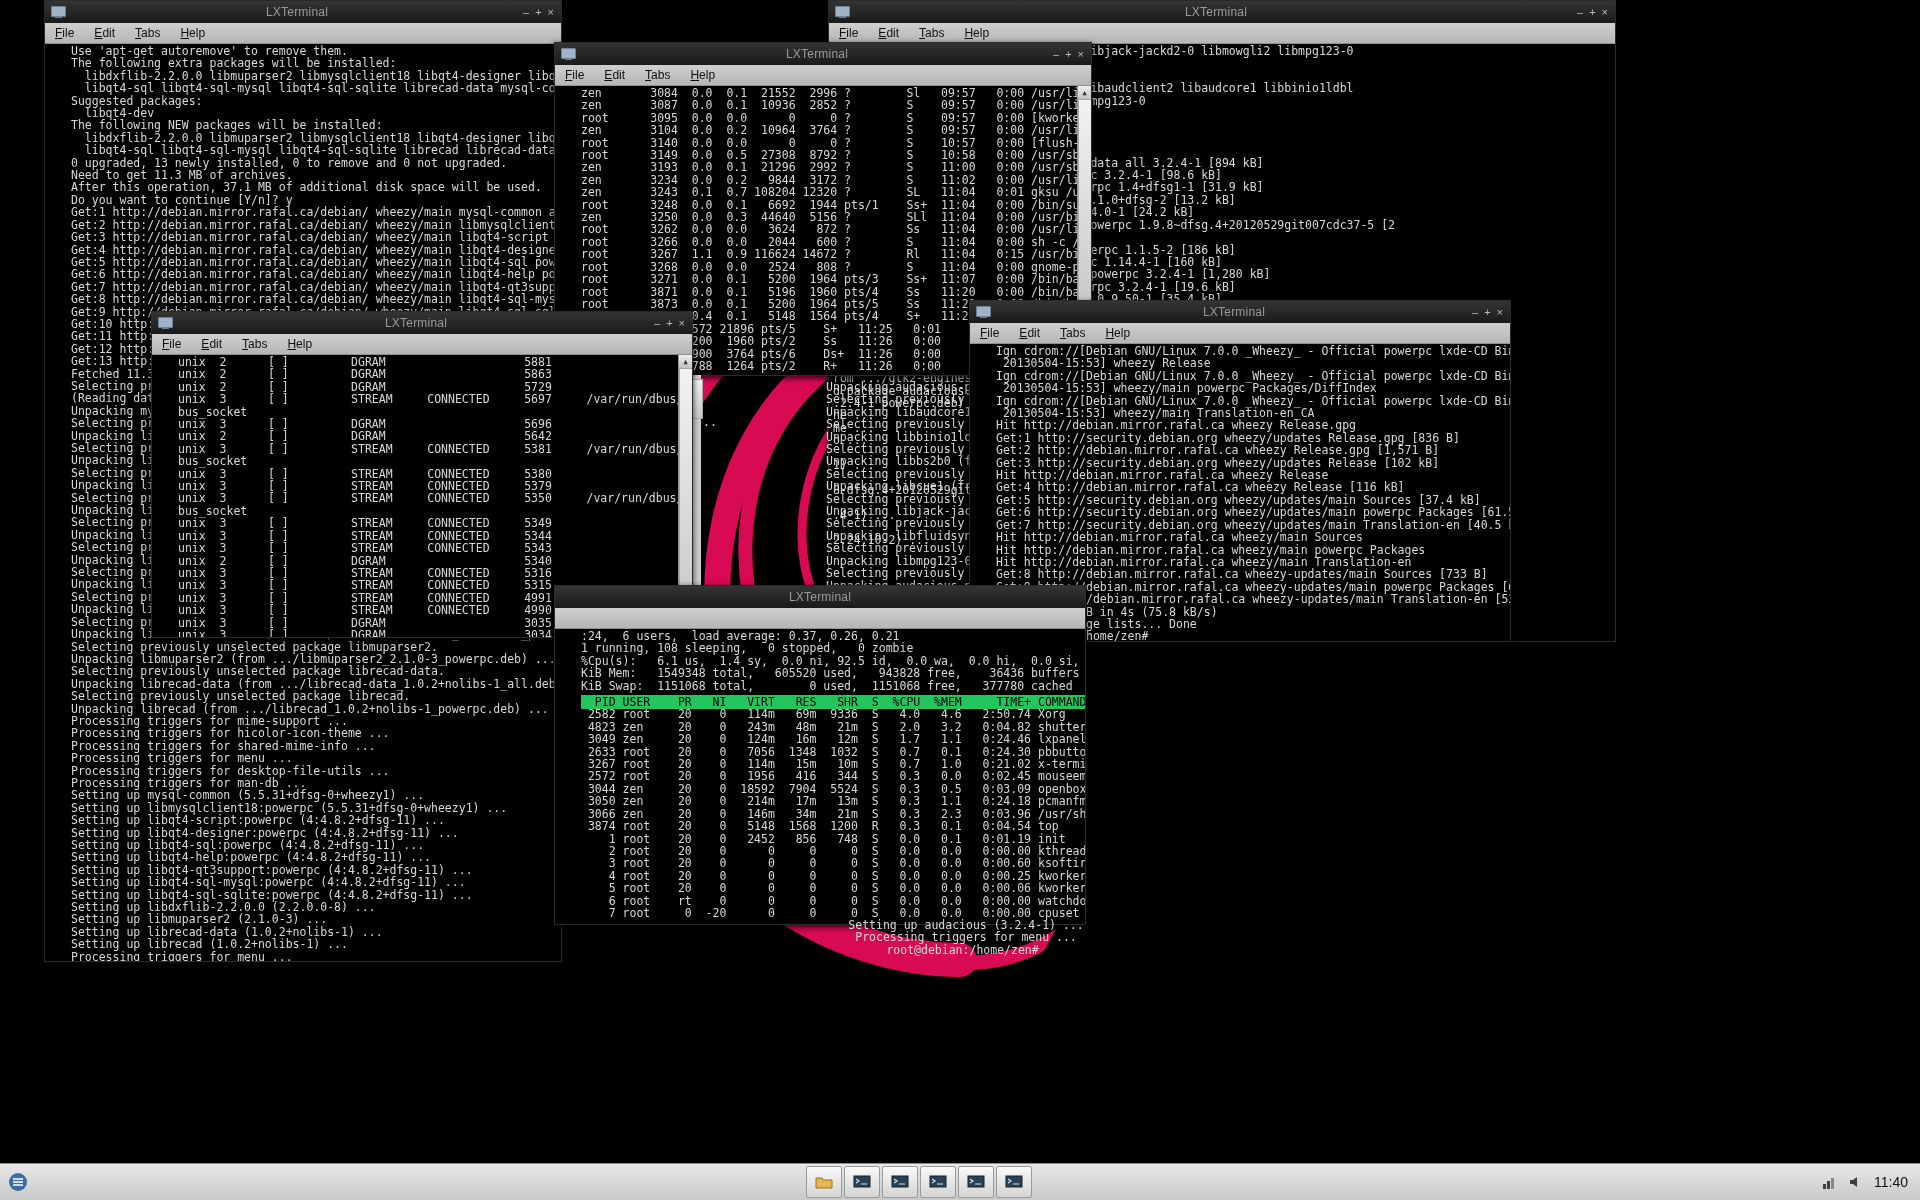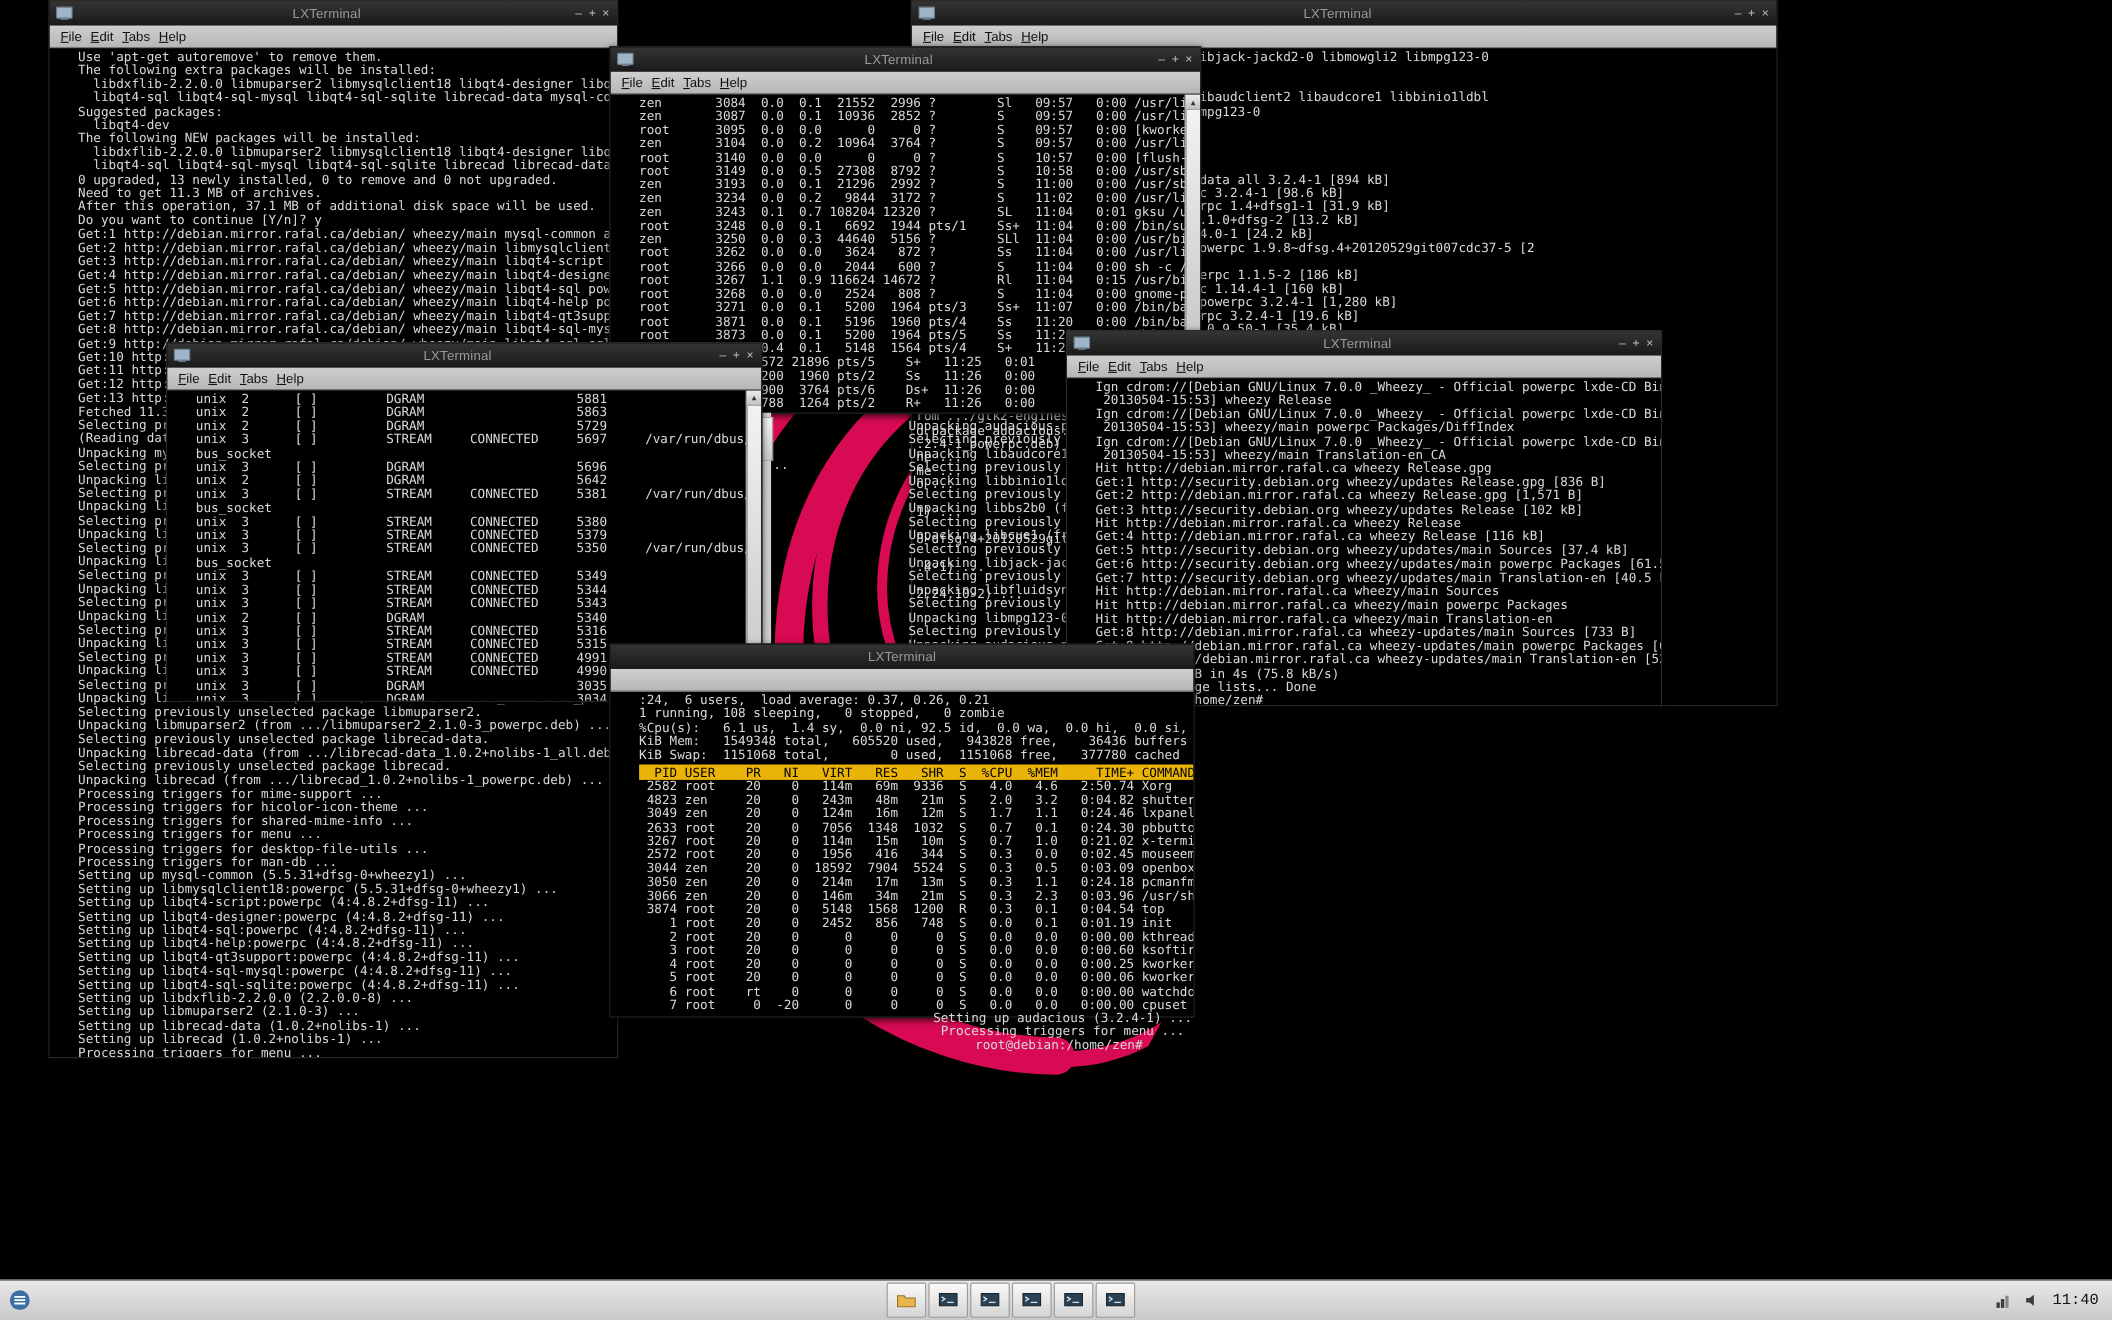--- a/index.html
+++ b/index.html
@@ -35,7 +35,7 @@
   .win-btns{display:flex;gap:6px;padding-right:7px;font-size:11px;color:#b9b9b9;line-height:1;}
   .win-btns span{cursor:default;}
   .menubar{height:20px;flex:0 0 20px;background:linear-gradient(#cfcfcf,#b6b6b6);
-    border-bottom:1px solid #8f8f8f;display:flex;align-items:center;gap:8px;padding-left:10px;
+    border-bottom:1px solid #8f8f8f;display:flex;align-items:center;gap:20px;padding-left:10px;
     font-family:"Liberation Sans",sans-serif;font-size:12px;color:#101010;}
   .menubar span u{text-decoration:underline;}
   .term{flex:1;position:relative;overflow:hidden;background:#000;padding-left:24px;}

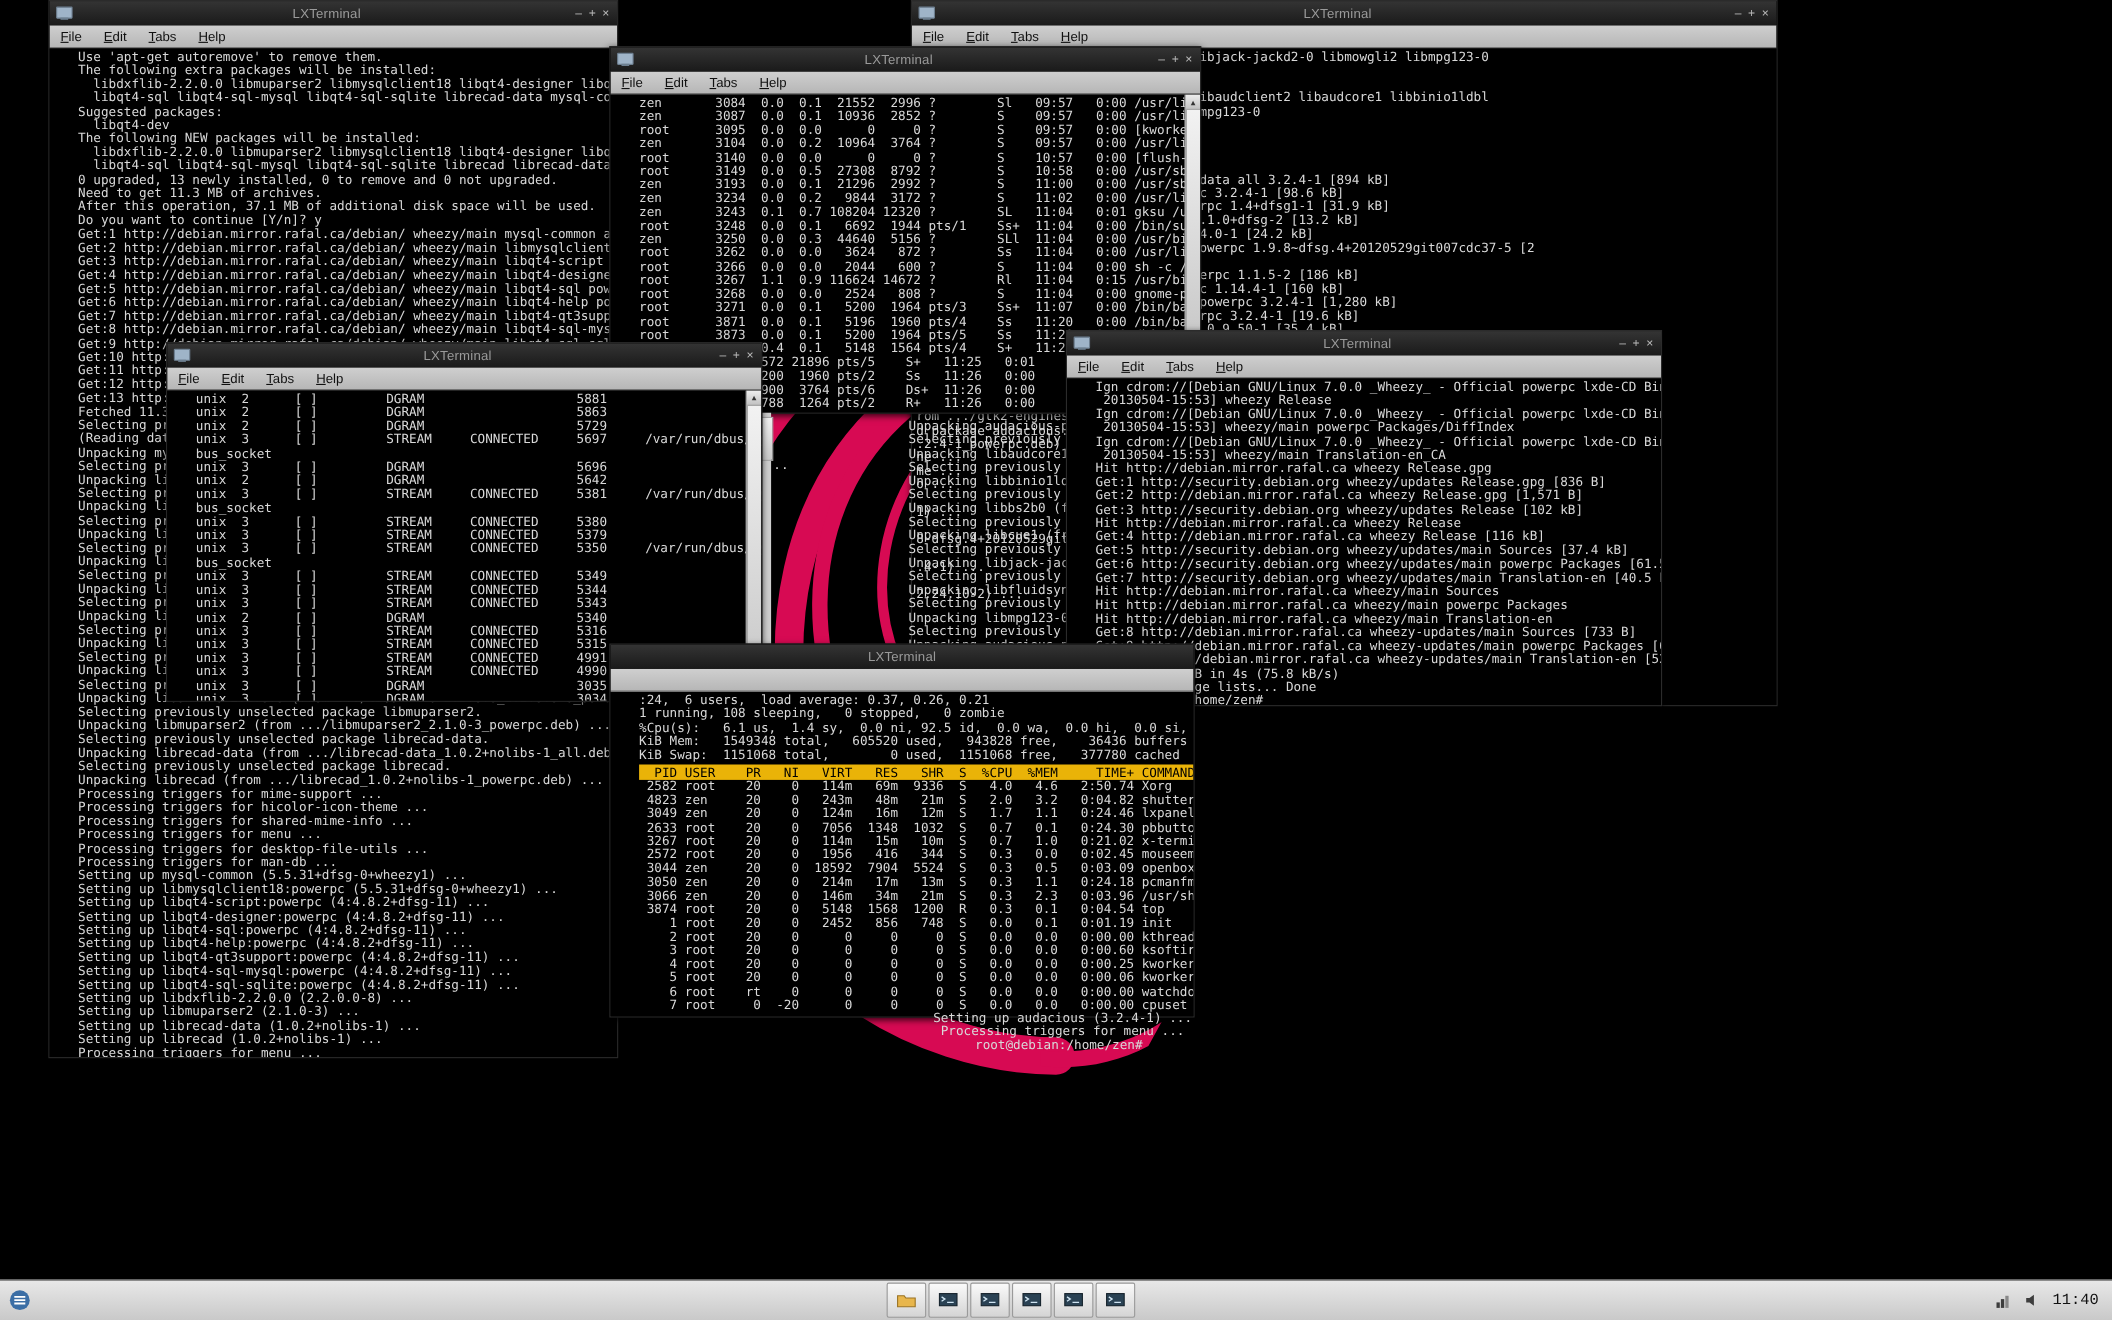--- a/index.html
+++ b/index.html
@@ -48,7 +48,7 @@
      display:flex;align-items:center;justify-content:center;font-size:7px;color:#333;}
   .sb .dn{position:absolute;bottom:0;border-top:1px solid #a0a0a0;border-bottom:none;}
   .sb .thumb{position:absolute;left:0;width:13px;background:linear-gradient(#f2f2f2,#cacaca);border:1px solid #a8a8a8;}
-  .hdrrow{background:#eab308;color:#000;}
+  .hdrrow{background:#22c55e;color:#000;}
 </style>
 </head>
 <body>

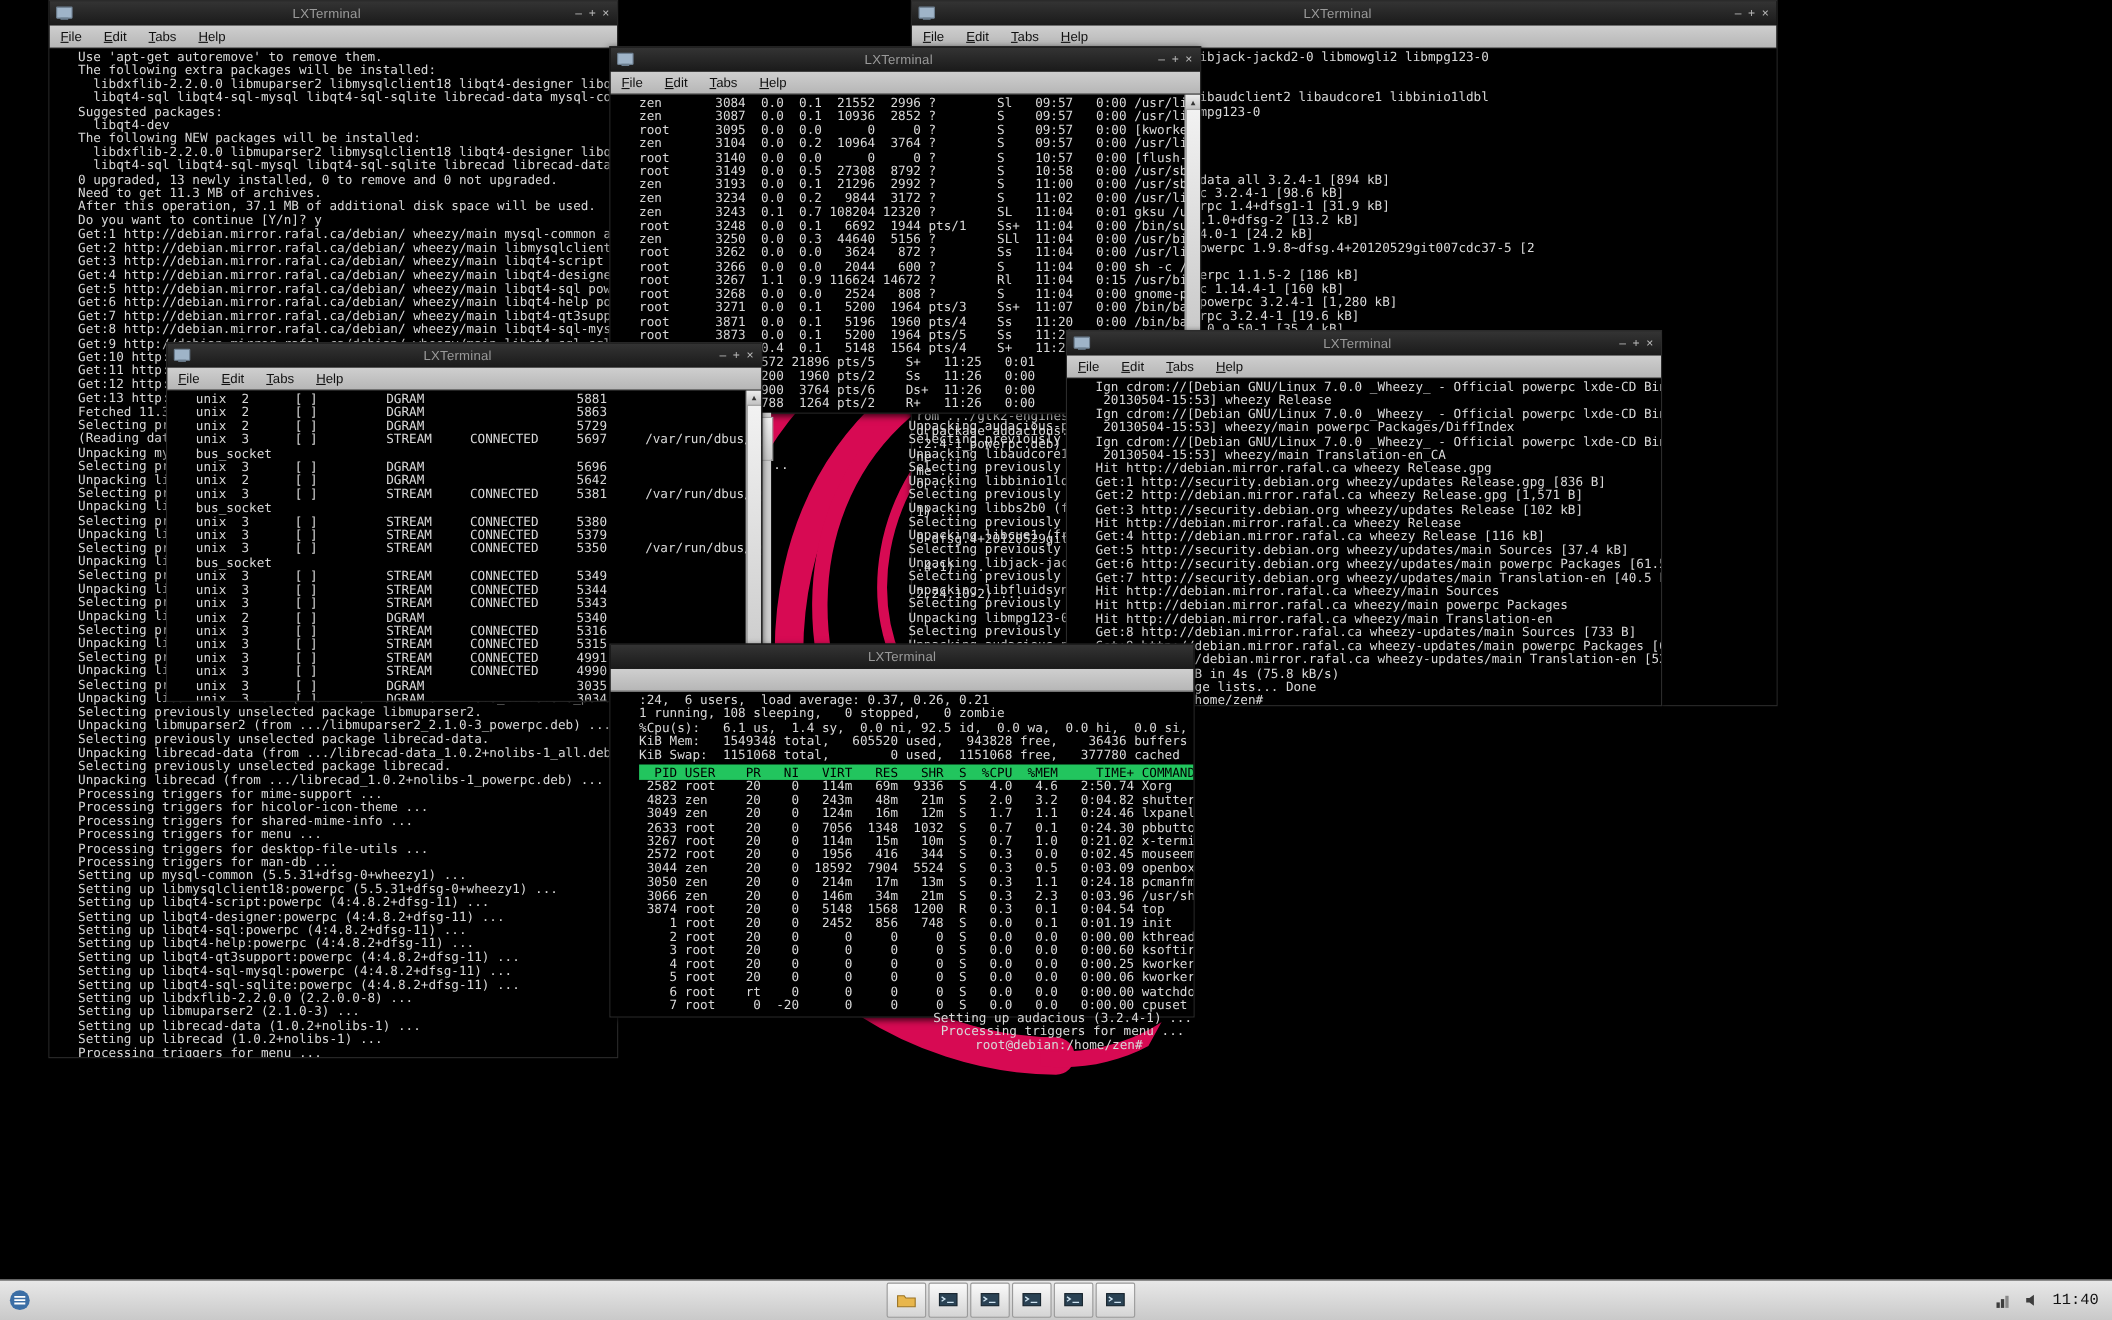--- a/index.html
+++ b/index.html
@@ -18,7 +18,7 @@
   .tb-btn{width:34px;height:30px;border:1px solid #9a9a9a;background:linear-gradient(#fafafa,#d4d4d4);
     border-radius:2px;display:flex;align-items:center;justify-content:center;}
   #tb-right{margin-left:auto;display:flex;align-items:center;gap:10px;padding-right:12px;}
-  #tb-clock{font-family:Liberation Mono, monospace;font-size:14px;color:#111;}
+  #tb-clock{font-family:Liberation Sans, sans-serif;font-size:14px;color:#111;}
 
   
   .win{position:absolute;background:#000;box-shadow:0 2px 6px rgba(0,0,0,.8);

